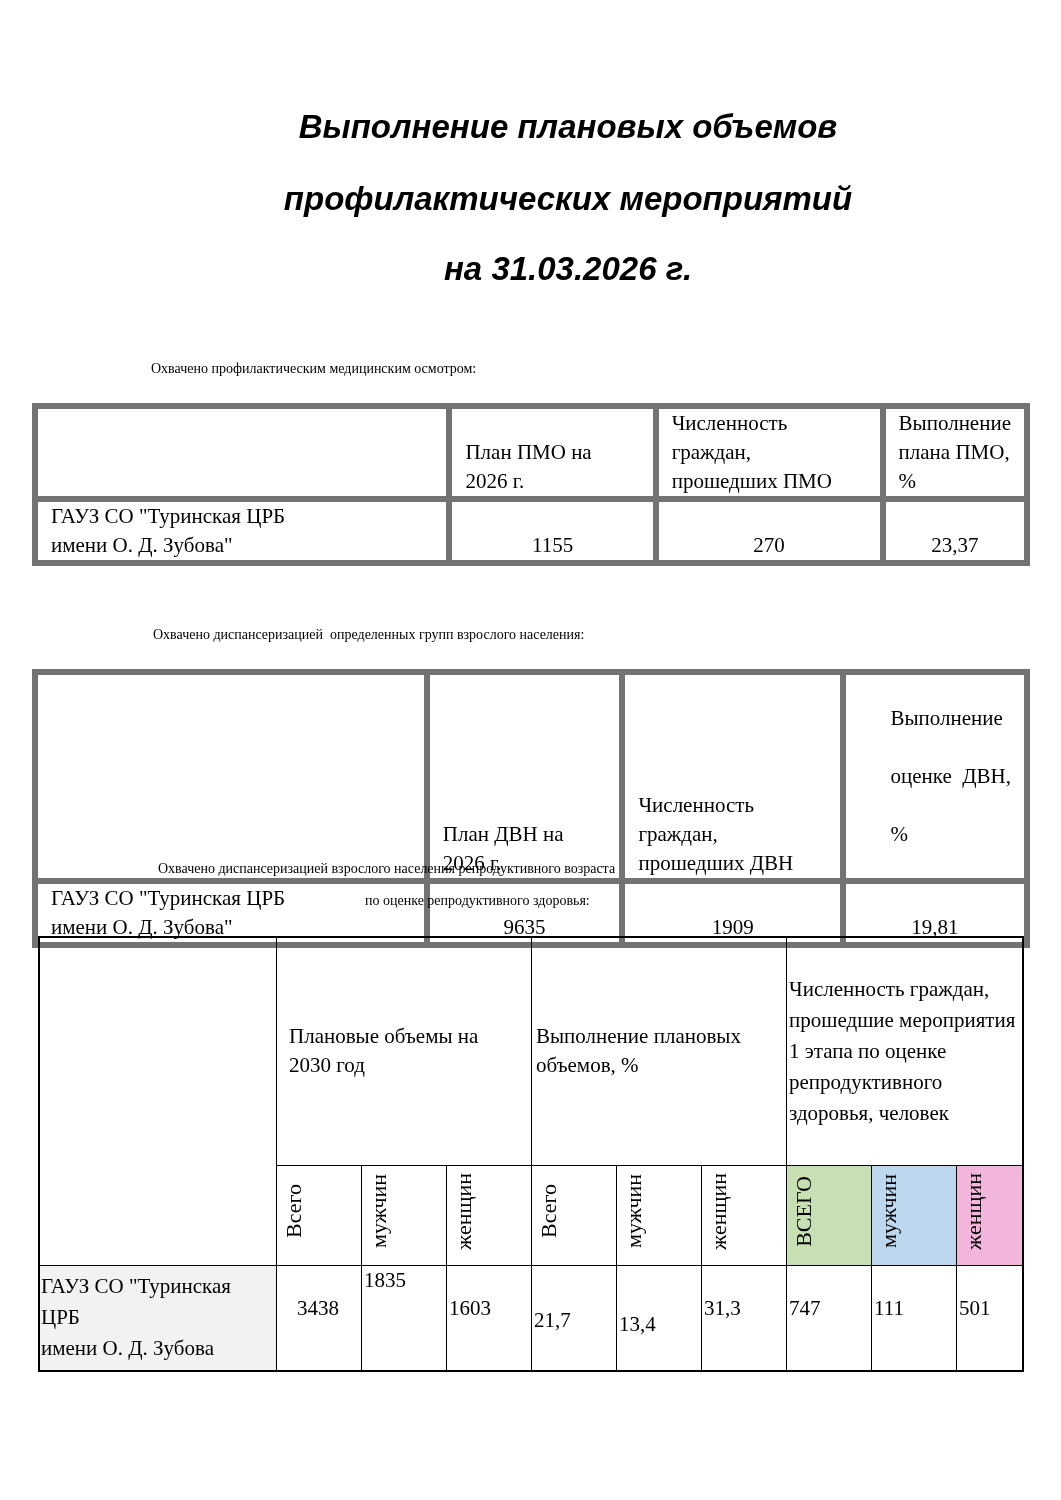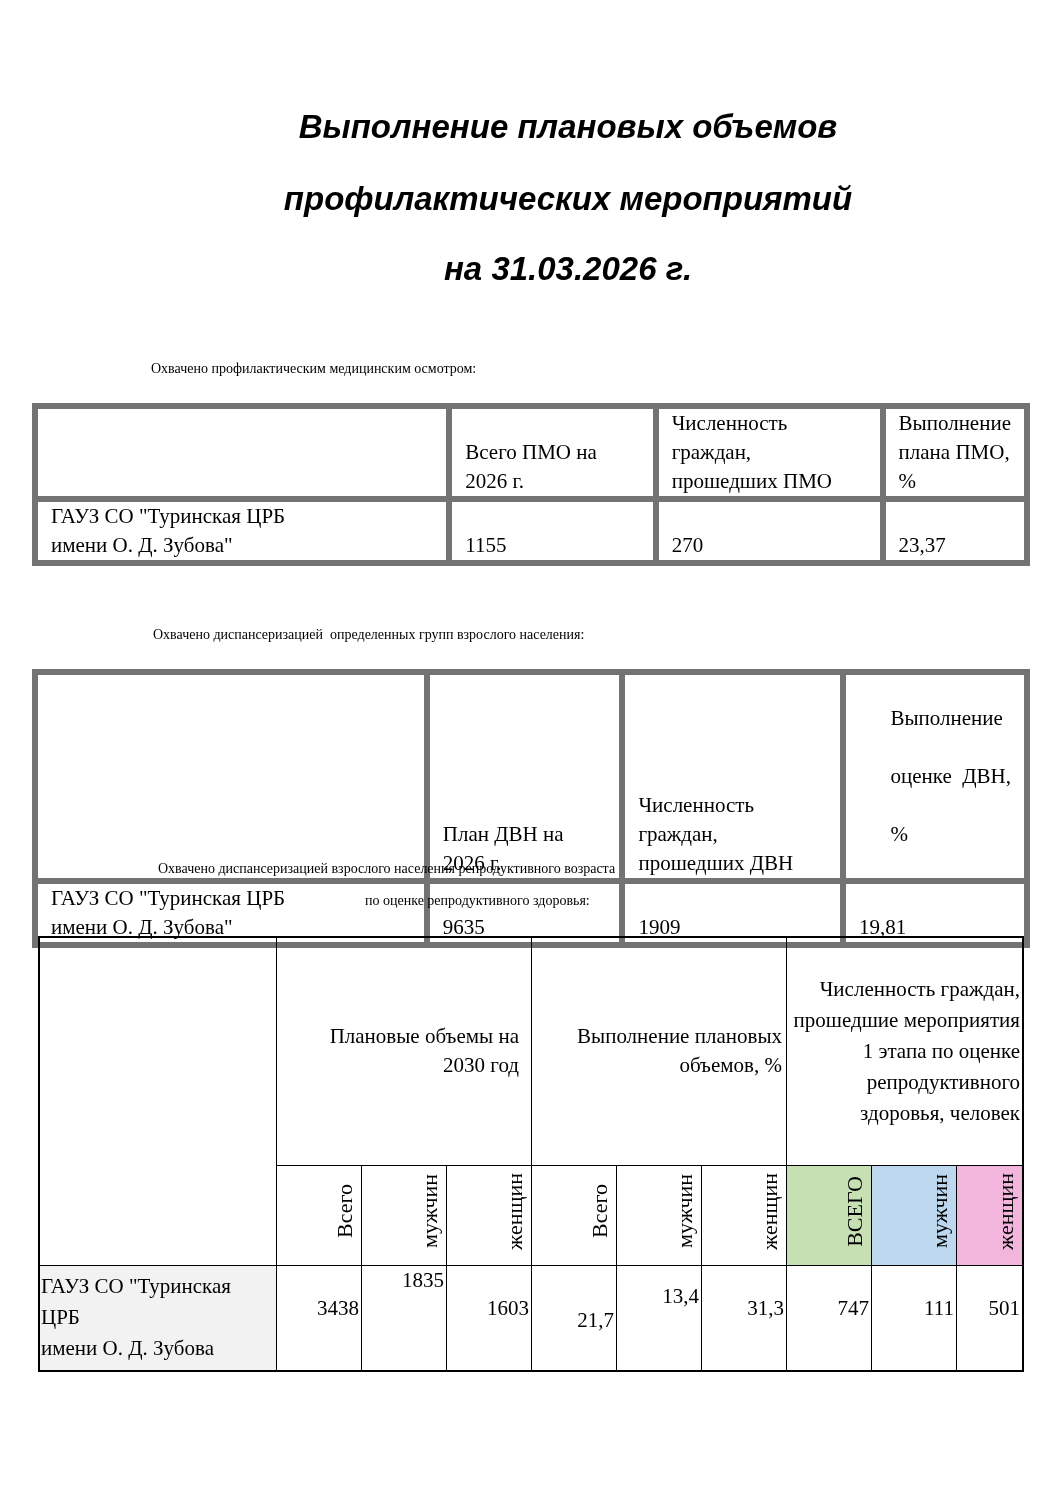--- a/index.html
+++ b/index.html
@@ -31,7 +31,7 @@
       <tr style="height:88px;">
     <td style="width:411px;"></td>
     <td style="width:187px;">
-      <span>Всего ПМО на</span><br>
+      <span>План ПМО на</span><br>
       <span>2026 г.</span>
     </td>
     <td style="width:203px;">

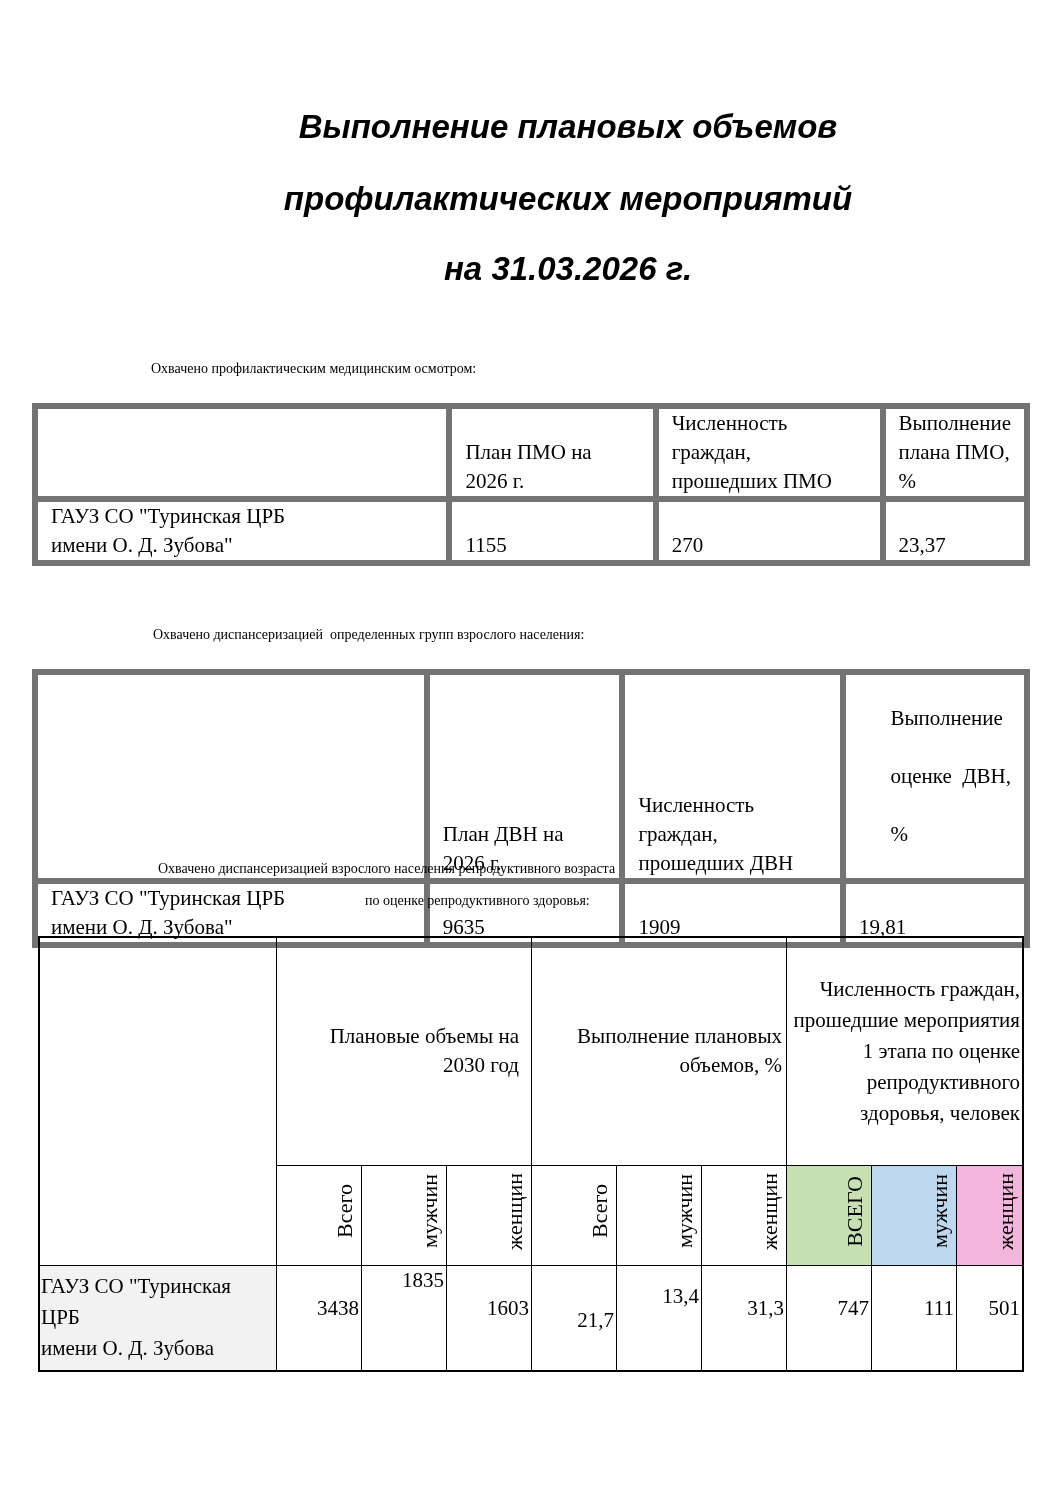--- a/index.html
+++ b/index.html
@@ -9,7 +9,7 @@
   table{position:absolute;border-collapse:collapse;font-size:21px;}
   td{border:6px solid #737373;padding:0 13px;line-height:29px;}
   .t1 td{vertical-align:bottom;}
-  .num{text-align:left;}
+  .num{text-align:center;}
   .t3{border:2px solid #000;}
   .t3 td{border:1.5px solid #000;text-align:right;vertical-align:middle;padding:0 2px;}
   .vert{writing-mode:vertical-rl;transform:rotate(180deg);display:inline-block;font-size:22px;}

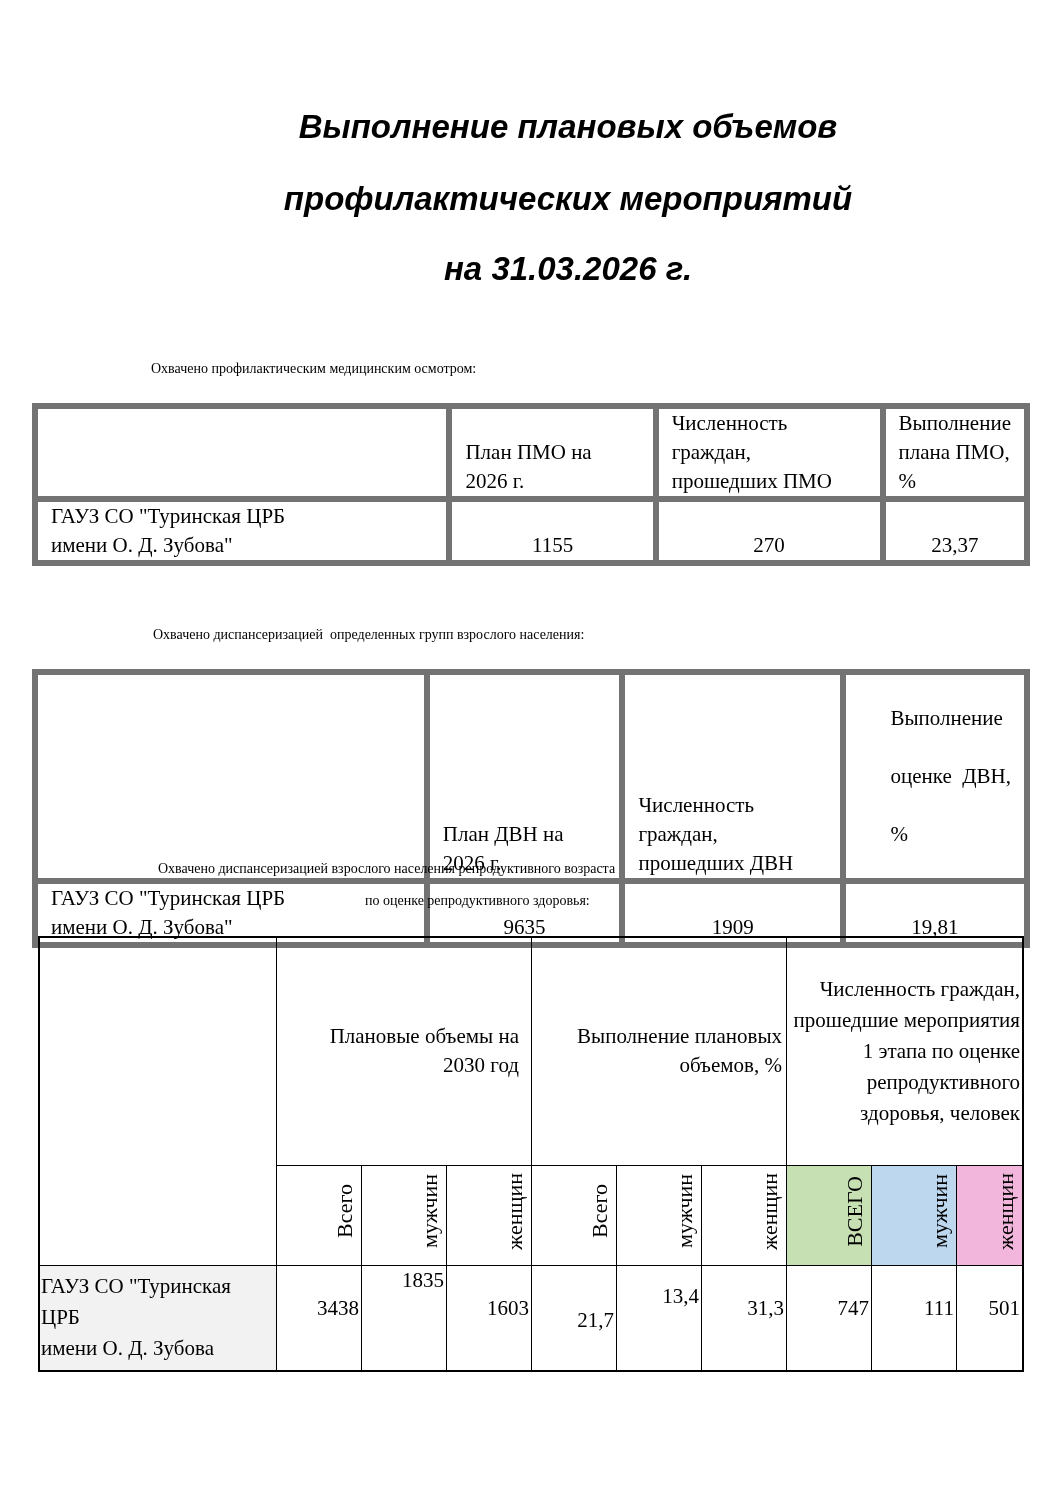--- a/index.html
+++ b/index.html
@@ -11,7 +11,7 @@
   .t1 td{vertical-align:bottom;}
   .num{text-align:center;}
   .t3{border:2px solid #000;}
-  .t3 td{border:1.5px solid #000;text-align:right;vertical-align:middle;padding:0 2px;}
+  .t3 td{border:1.5px solid #000;text-align:left;vertical-align:middle;padding:0 2px;}
   .vert{writing-mode:vertical-rl;transform:rotate(180deg);display:inline-block;font-size:22px;}
   .green{background:#c6e0b4;}
   .blue{background:#bdd7ee;}

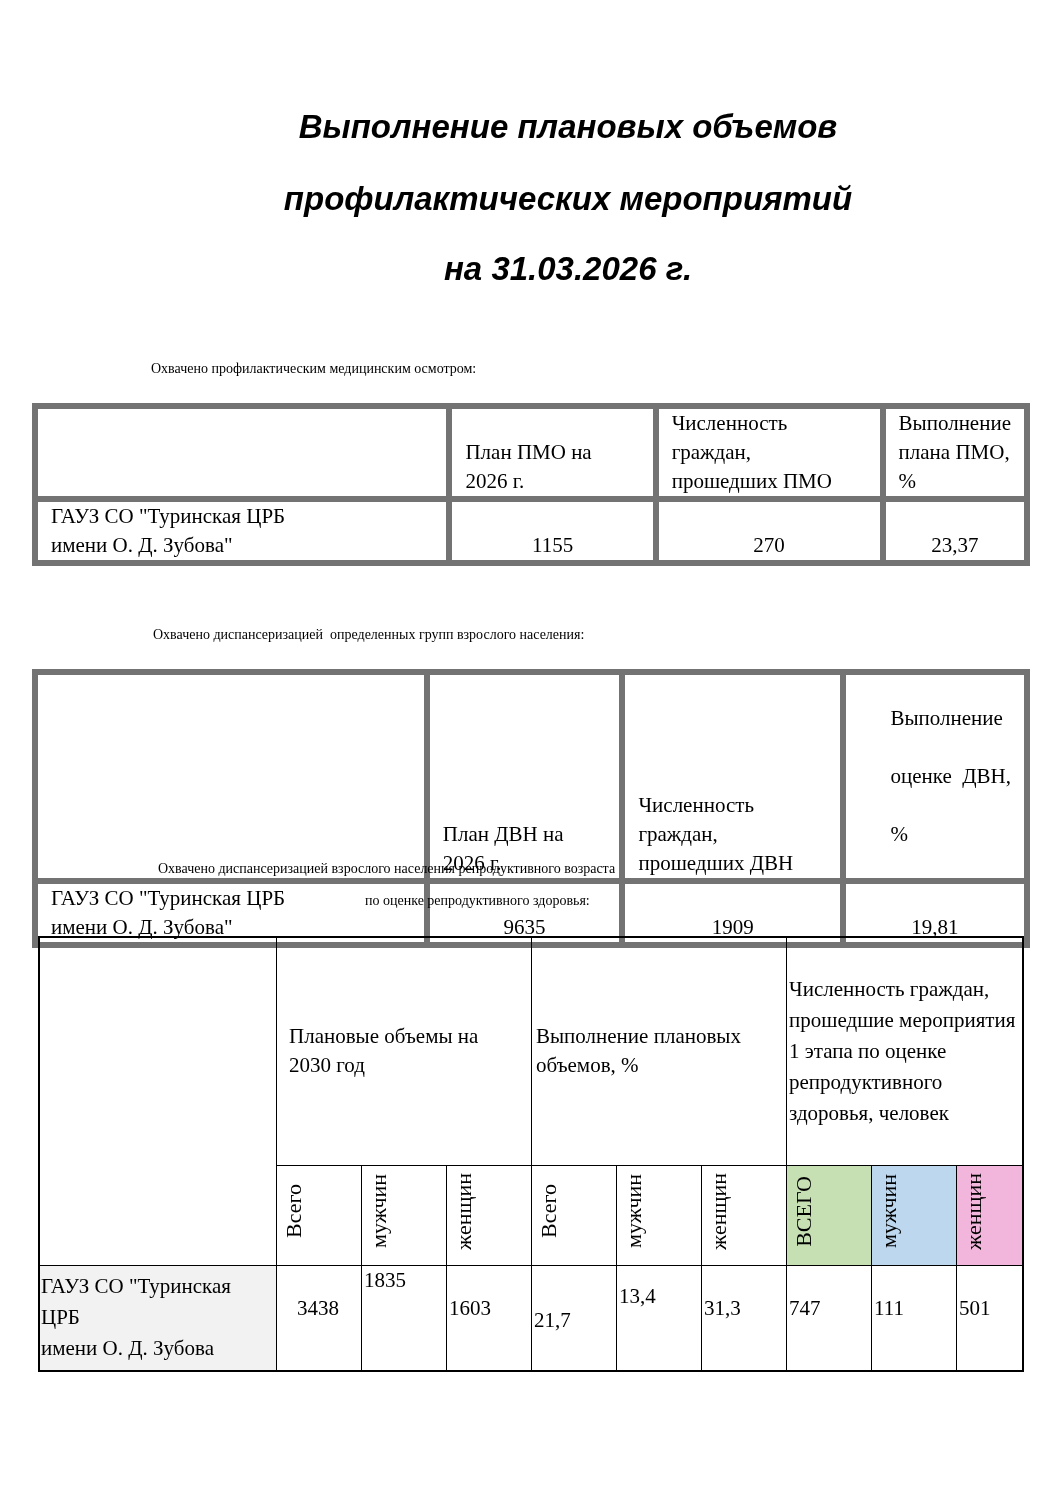--- a/index.html
+++ b/index.html
@@ -120,7 +120,7 @@
     <td style="vertical-align:top;">1835</td>
     <td style="vertical-align:top;padding-top:28px;">1603</td>
     <td style="vertical-align:top;padding-top:40px;">21,7</td>
-    <td style="vertical-align:top;padding-top:16px;border-radius:30px;">13,4</td>
+    <td style="vertical-align:top;padding-top:44px;border-radius:30px;">13,4</td>
     <td style="vertical-align:top;padding-top:28px;">31,3</td>
     <td style="vertical-align:top;padding-top:28px;">747</td>
     <td style="vertical-align:top;padding-top:28px;">111</td>

